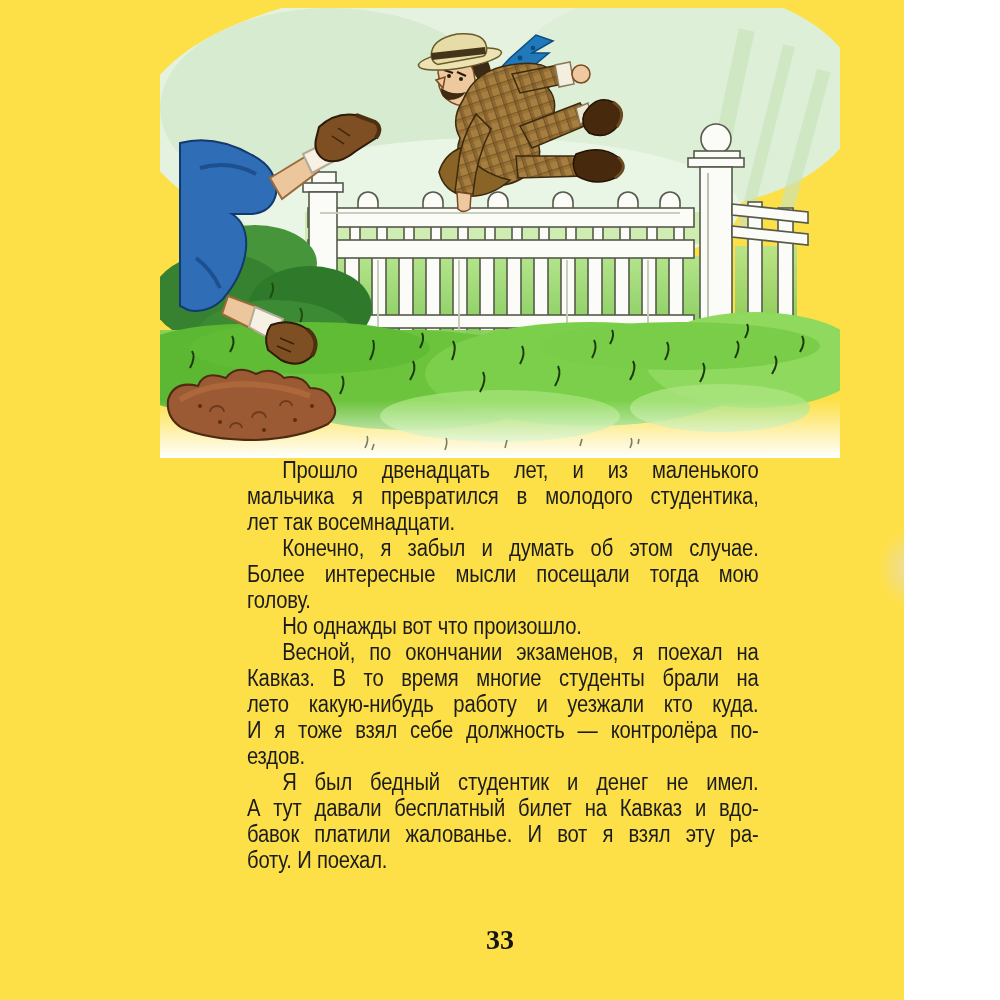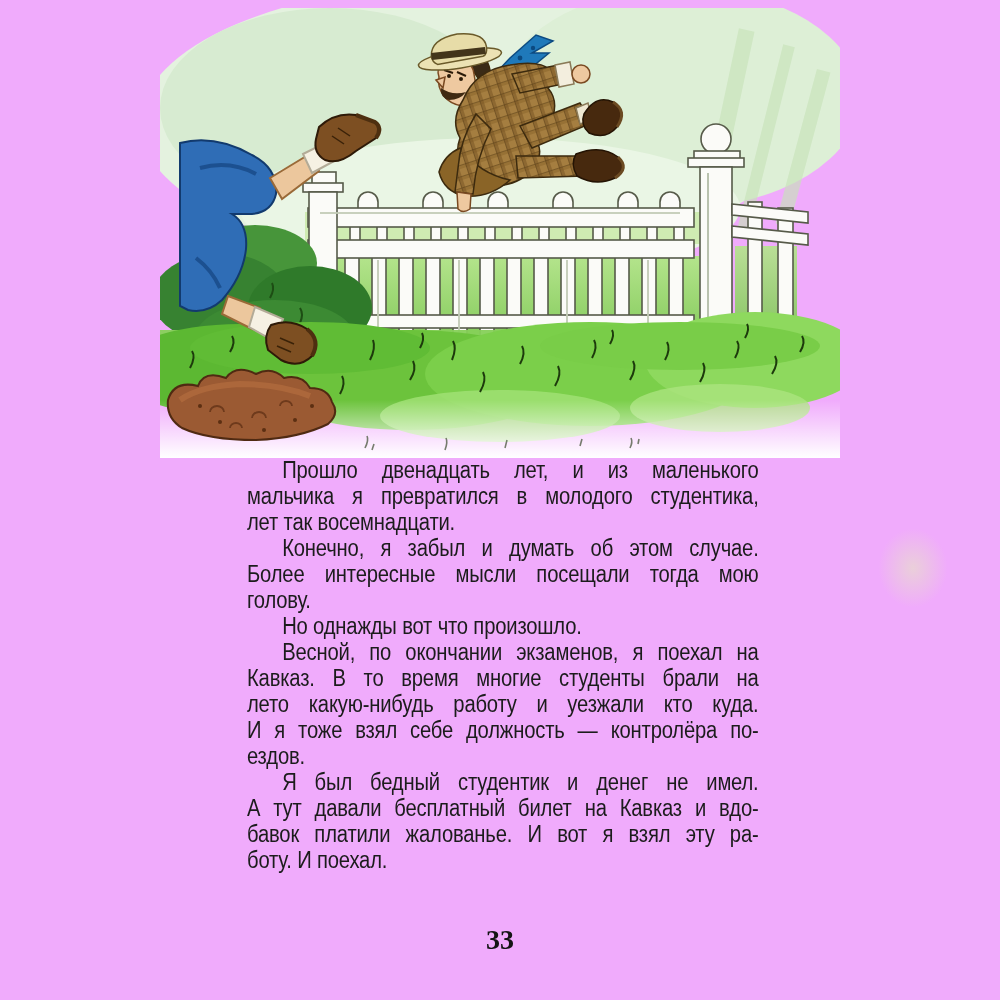--- a/index.html
+++ b/index.html
@@ -3,7 +3,7 @@
 <meta charset="utf-8">
 <style>
   html,body{margin:0;padding:0;background:#fff;}
-  #page{position:relative;width:1000px;height:1000px;background:#f0abfc;overflow:hidden;
+  #page{position:relative;width:904px;height:1000px;background:#fde047;overflow:hidden;
         font-family:"Liberation Sans","DejaVu Sans",sans-serif;}
   #illo{position:absolute;left:160px;top:8px;width:680px;height:450px;}
   #smudge{position:absolute;left:878px;top:528px;width:70px;height:80px;border-radius:50%;

